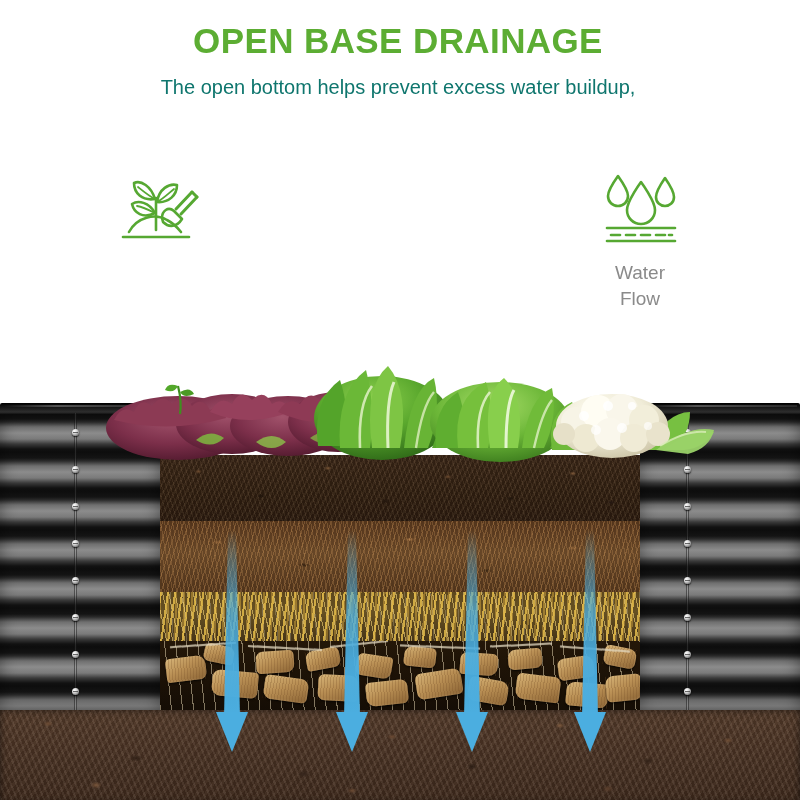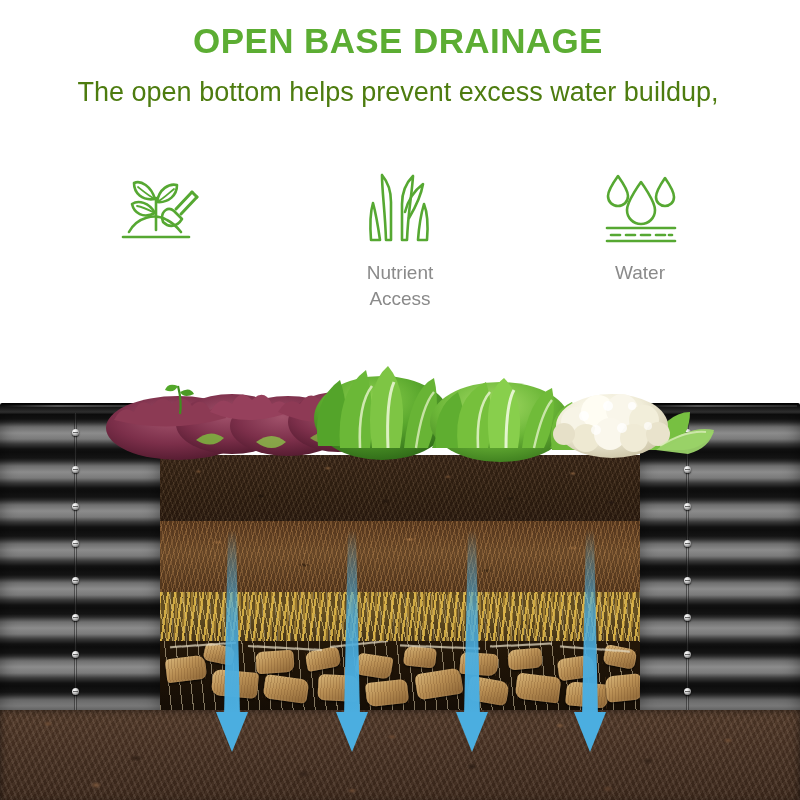--- a/index.html
+++ b/index.html
@@ -38,9 +38,9 @@
   #subtitle {
     margin: 0;
     padding-top: 12px;
-    font-size: 27px;
+    font-size: 20px;
     font-weight: normal;
-    color: #4d7c0f;
+    color: #0f766e;
     line-height: 1.45;
   }
   #subtitle .line { display: block; }

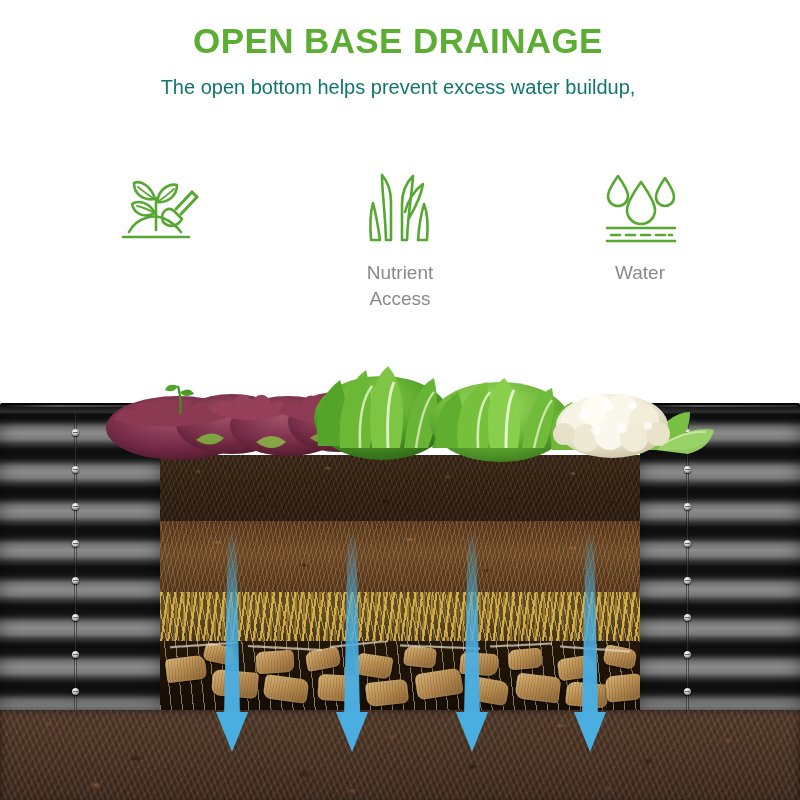--- a/index.html
+++ b/index.html
@@ -316,26 +316,6 @@
       </div>
     </div>
 
-    <div class="feature">
-      <div class="feature-icon">
-        <svg width="78" height="76" viewBox="0 0 78 76" fill="none" stroke="#56a832" stroke-width="2.6" stroke-linecap="round" stroke-linejoin="round">
-
-          <path d="M30 70 L30 32 C30 20 26 11 21 5 C21 22 24 40 25 70 Z"></path>
-
-          <path d="M41 70 L41 34 C41 21 46 12 52 6 C51 24 47 42 46 70 Z"></path>
-
-          <path d="M44 42 C47 30 54 20 62 14 C60 26 54 38 48 48"></path>
-
-          <path d="M19 70 C17 56 15 44 12 33 C9 43 9 57 10 70 Z"></path>
-
-          <path d="M57 70 C58 56 60 44 63 34 C67 44 67 58 66 70 Z"></path>
-        </svg>
-      </div>
-      <div class="feature-label">
-        <span class="l">Nutrient</span>
-        <span class="l">Access</span>
-      </div>
-    </div>
 
     <div class="feature">
       <div class="feature-icon">

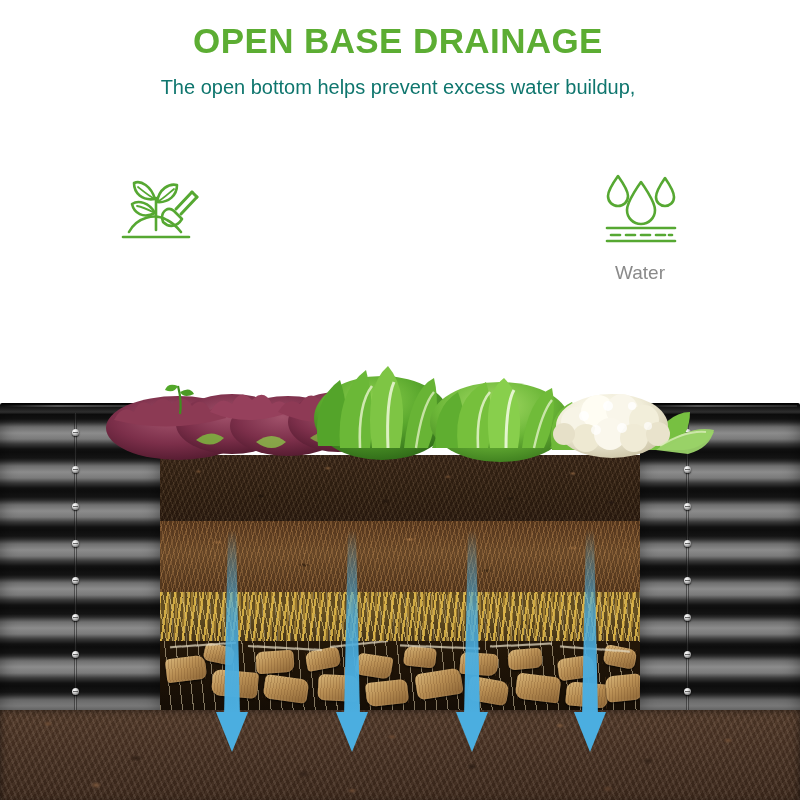--- a/index.html
+++ b/index.html
@@ -339,6 +339,7 @@
       </div>
       <div class="feature-label">
         <span class="l">Water</span>
+        <span class="l">Flow</span>
       </div>
     </div>
 

